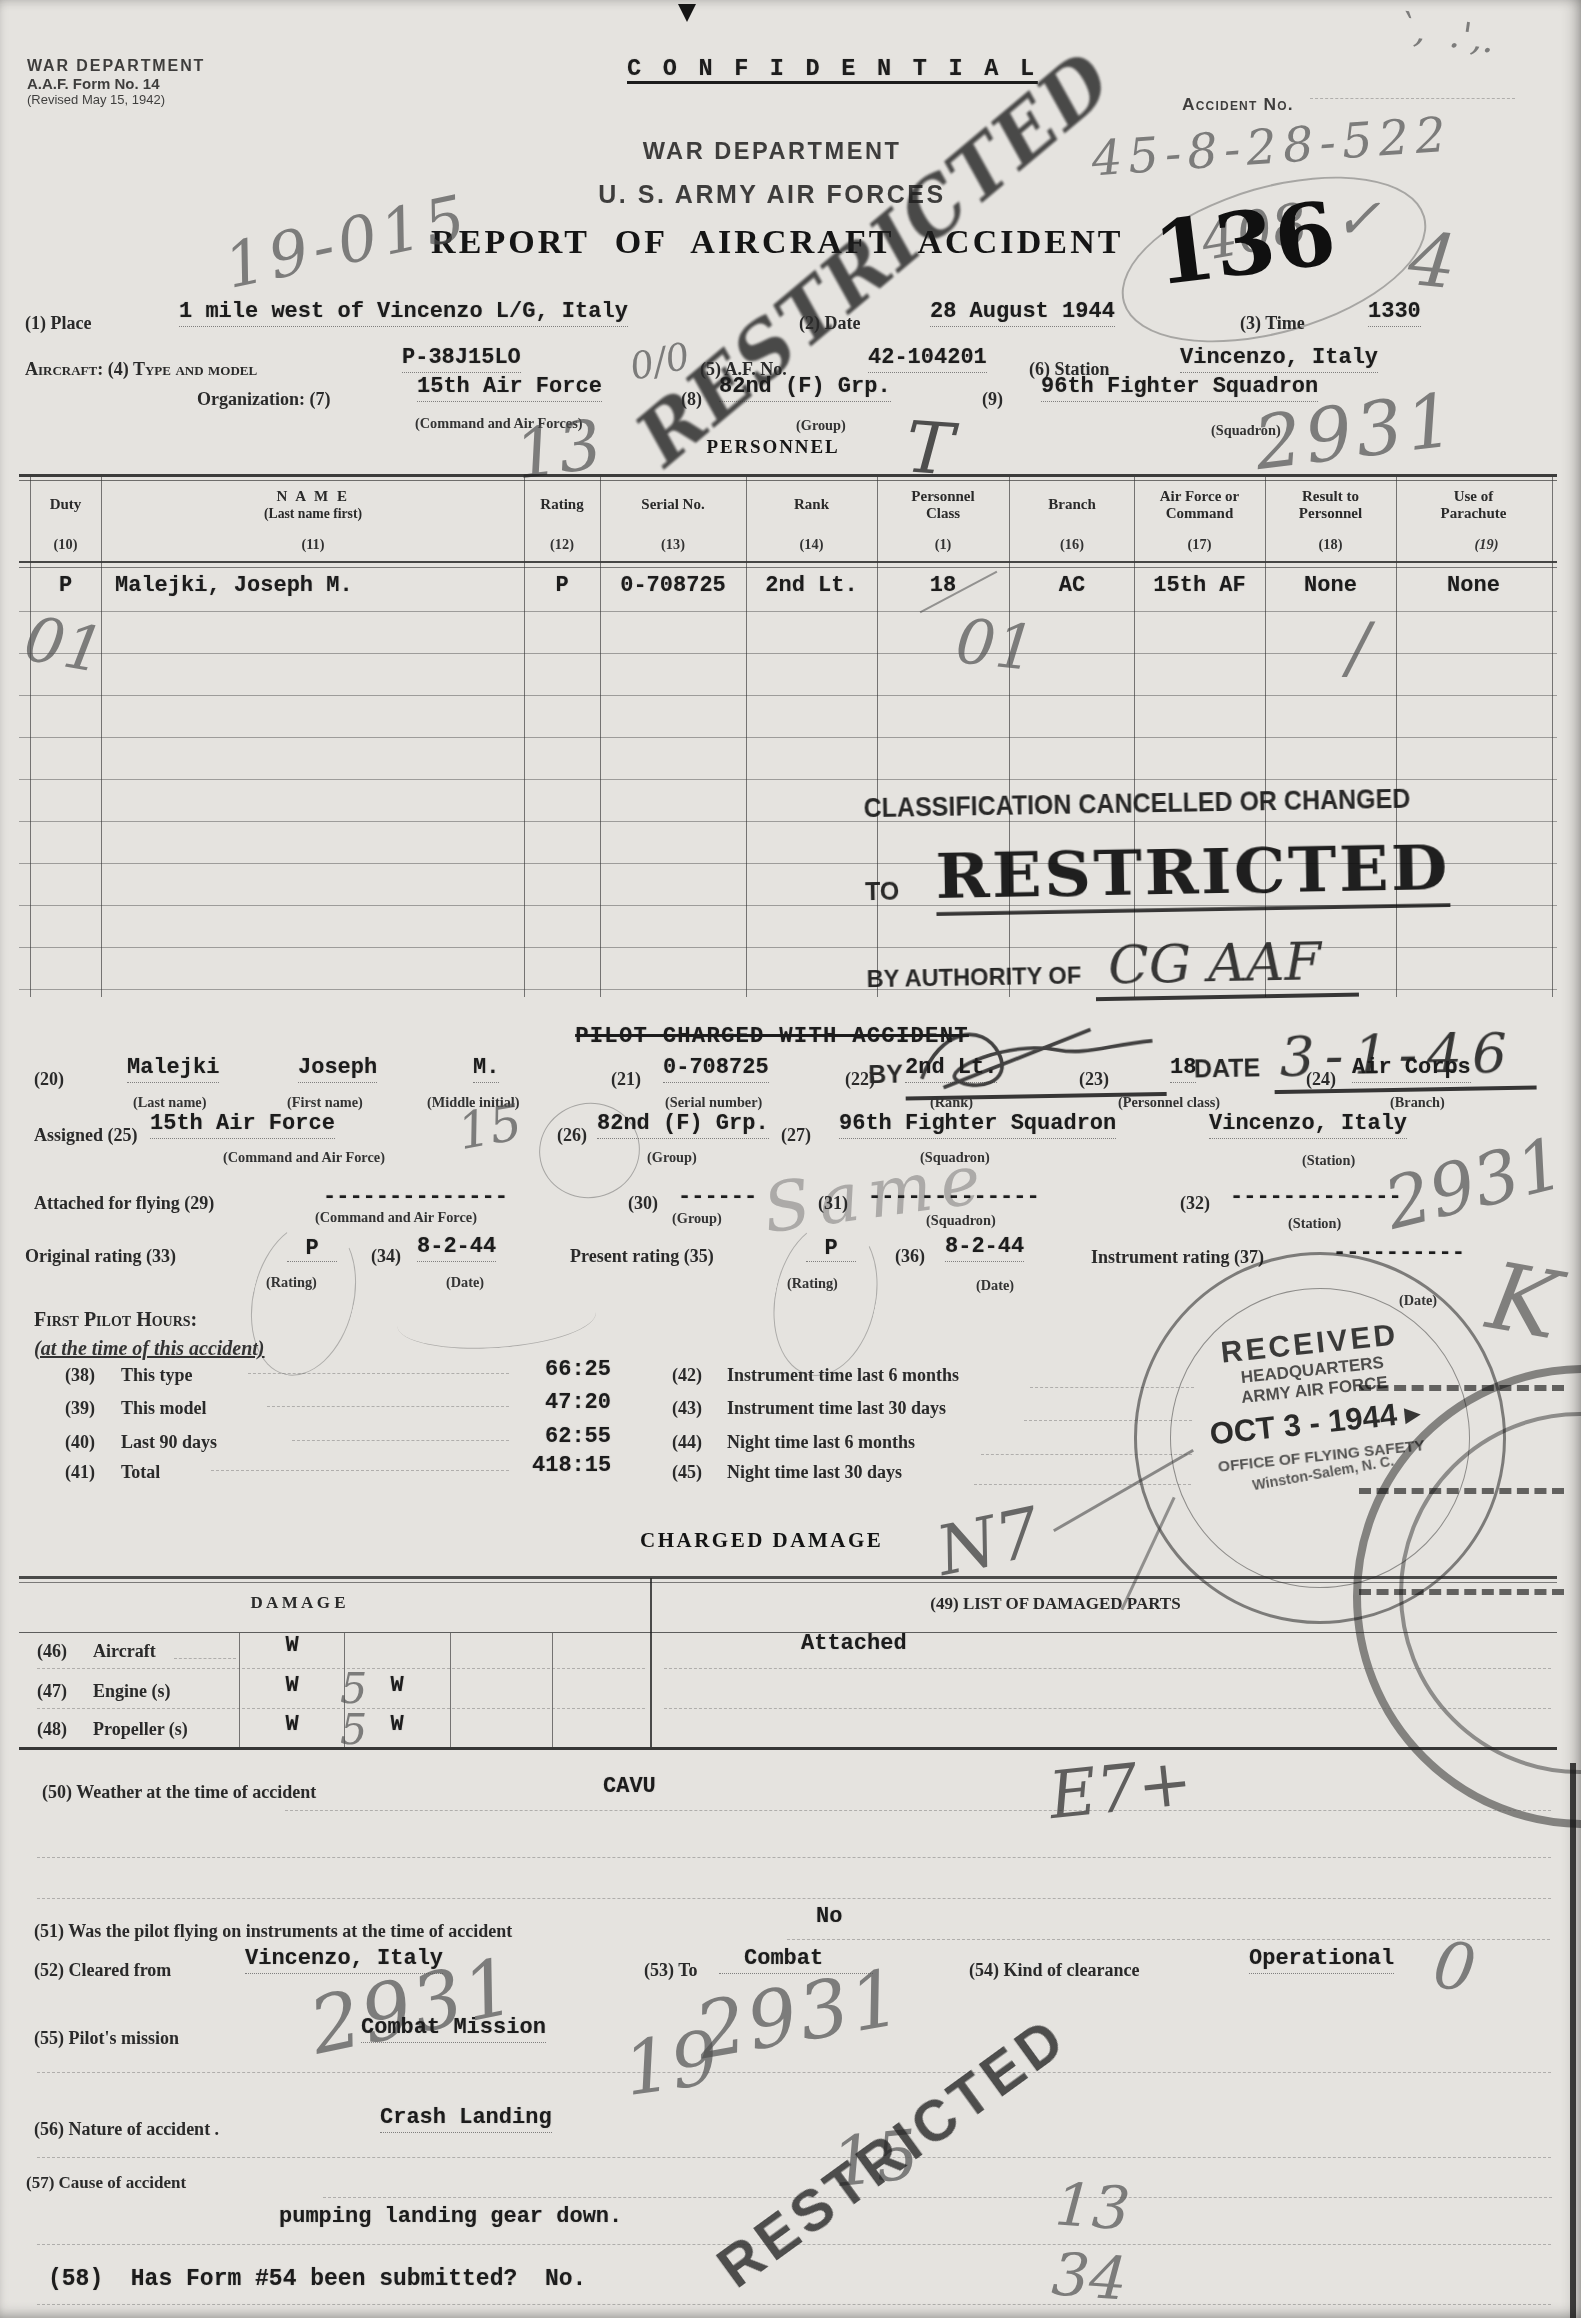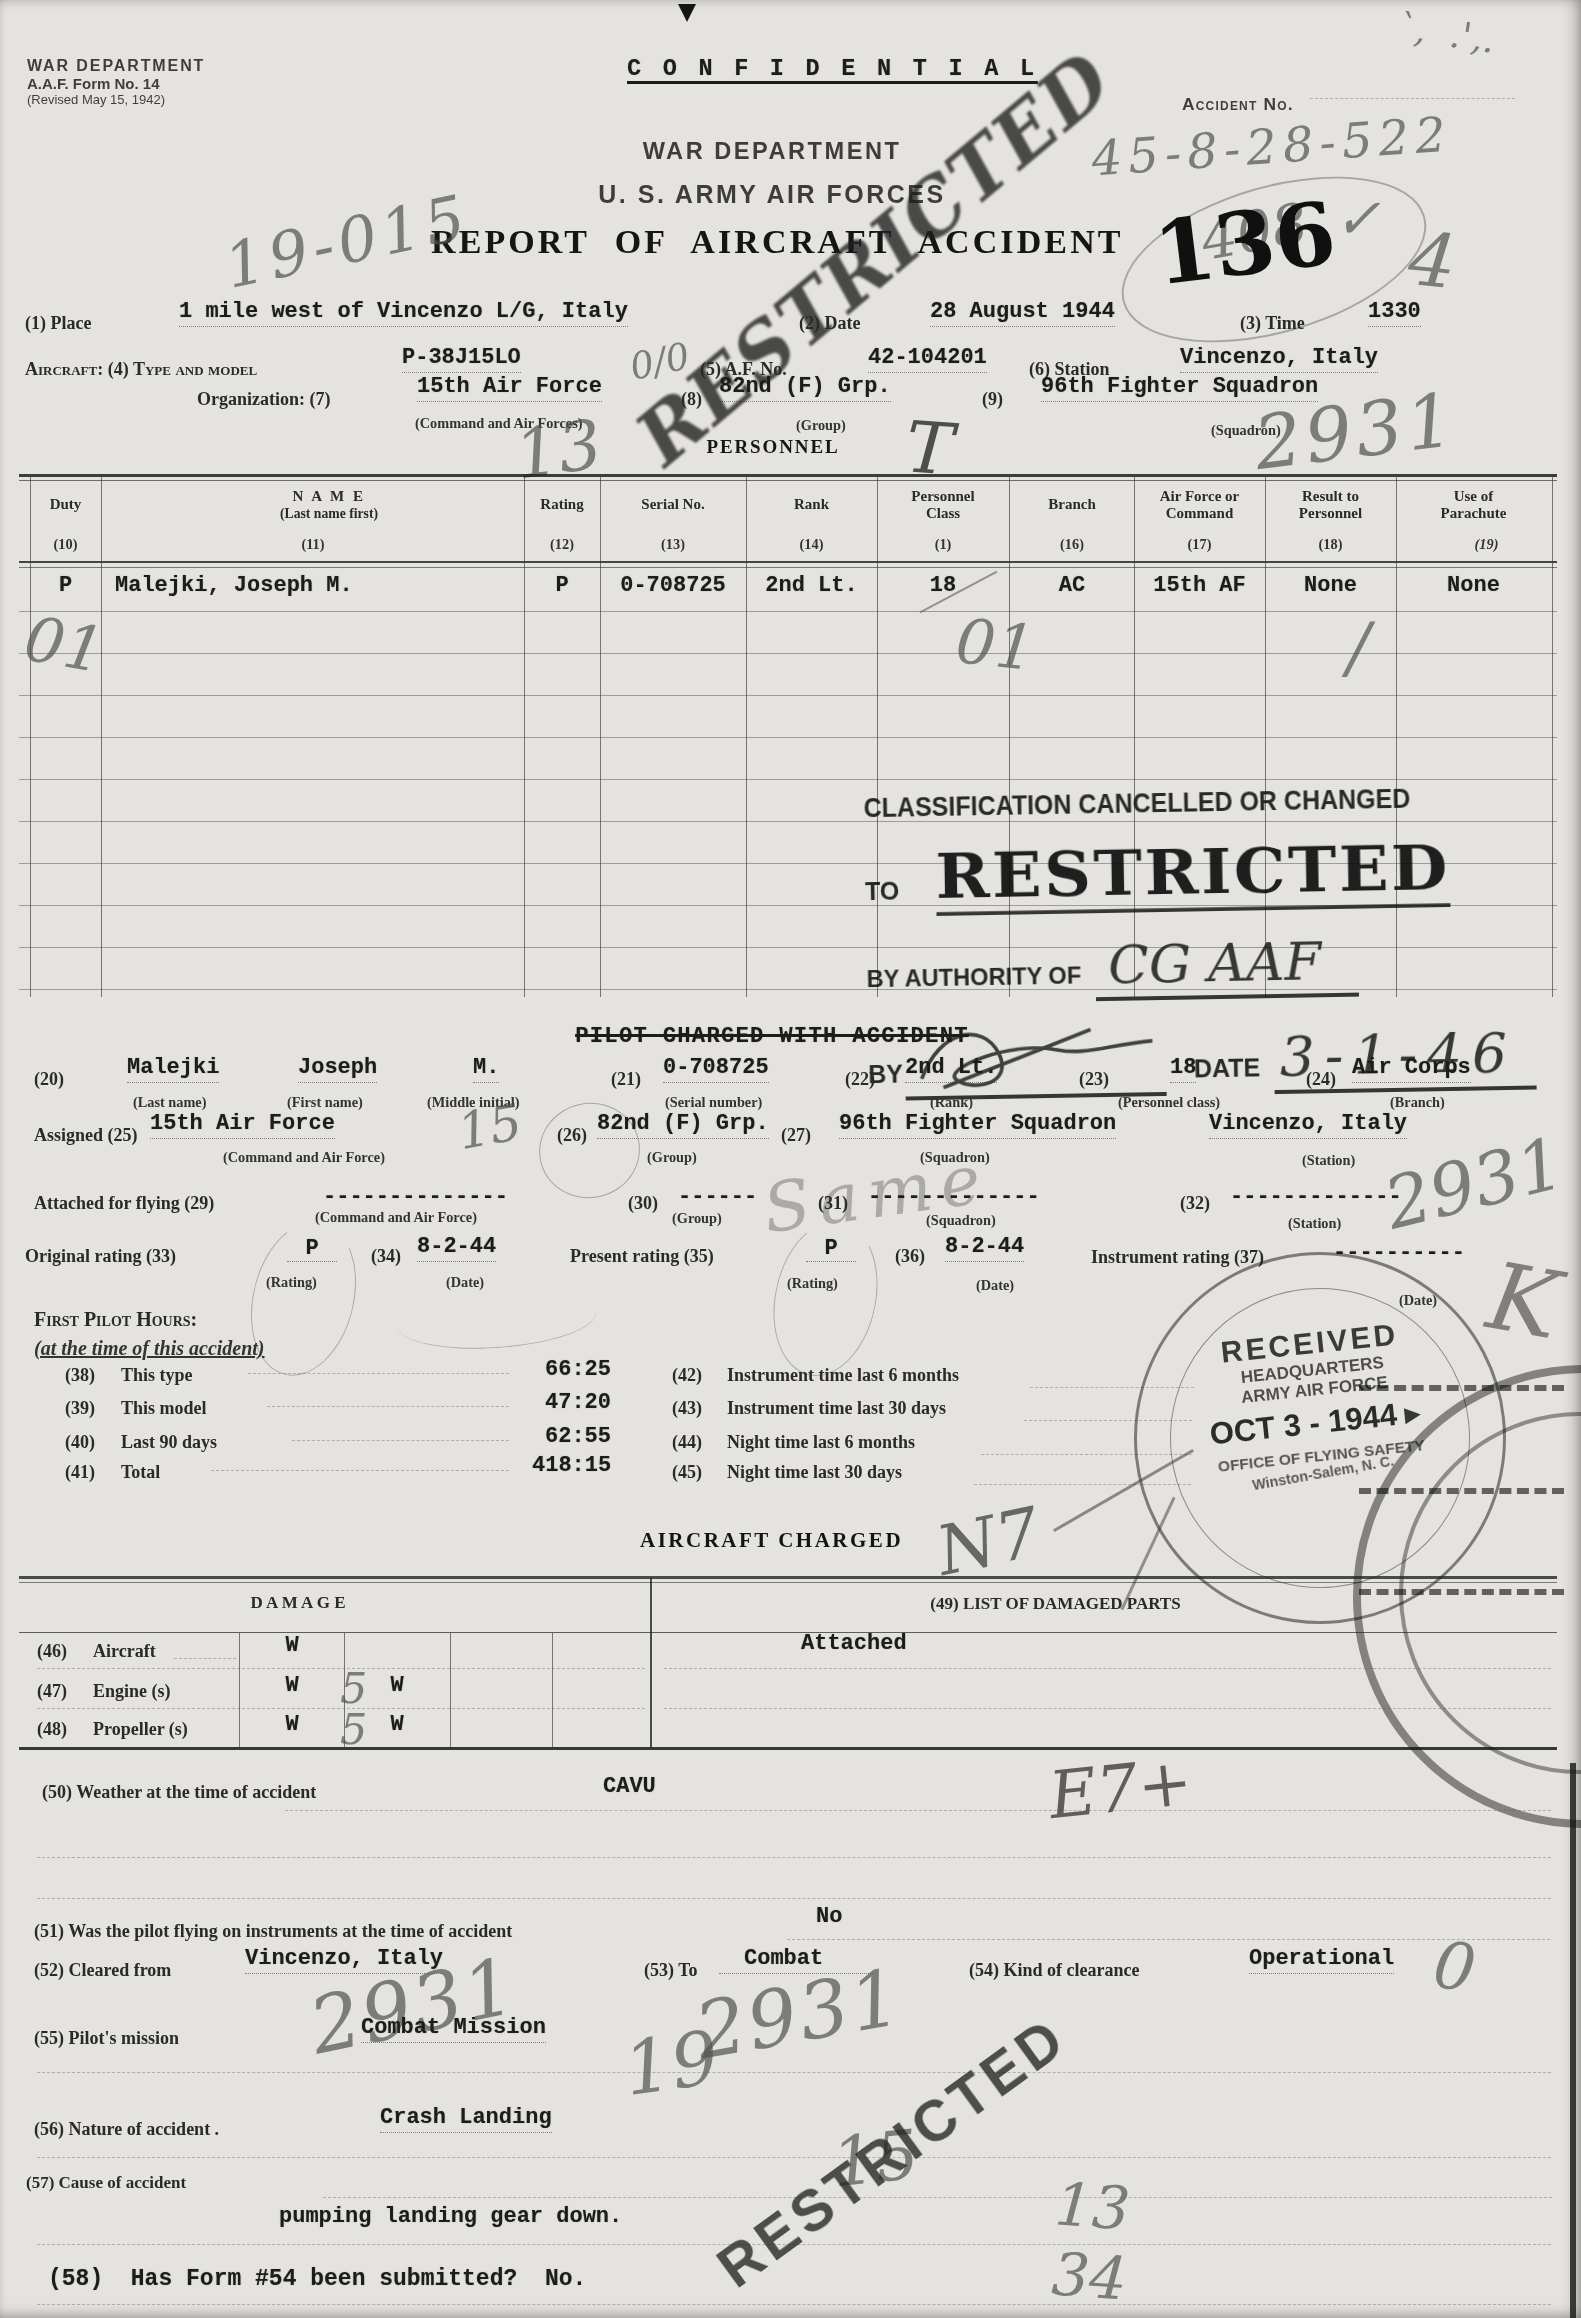--- a/index.html
+++ b/index.html
@@ -103,7 +103,7 @@
   <div class="abs vline" style="left:1552px;top:477px;height:520px;"></div>
 
   <div class="abs hl ctr" style="left:30px;top:496px;width:71px;"><span>Duty</span></div>
-  <div class="abs ctr" style="left:101px;top:488px;width:424px;margin-left:16px;">
+  <div class="abs ctr" style="left:101px;top:488px;width:424px;">
     <div class="hl" style="letter-spacing:2.5px;">N A M E</div>
     <div class="hl" style="font-size:13.7px;">(Last name first)</div>
   </div>

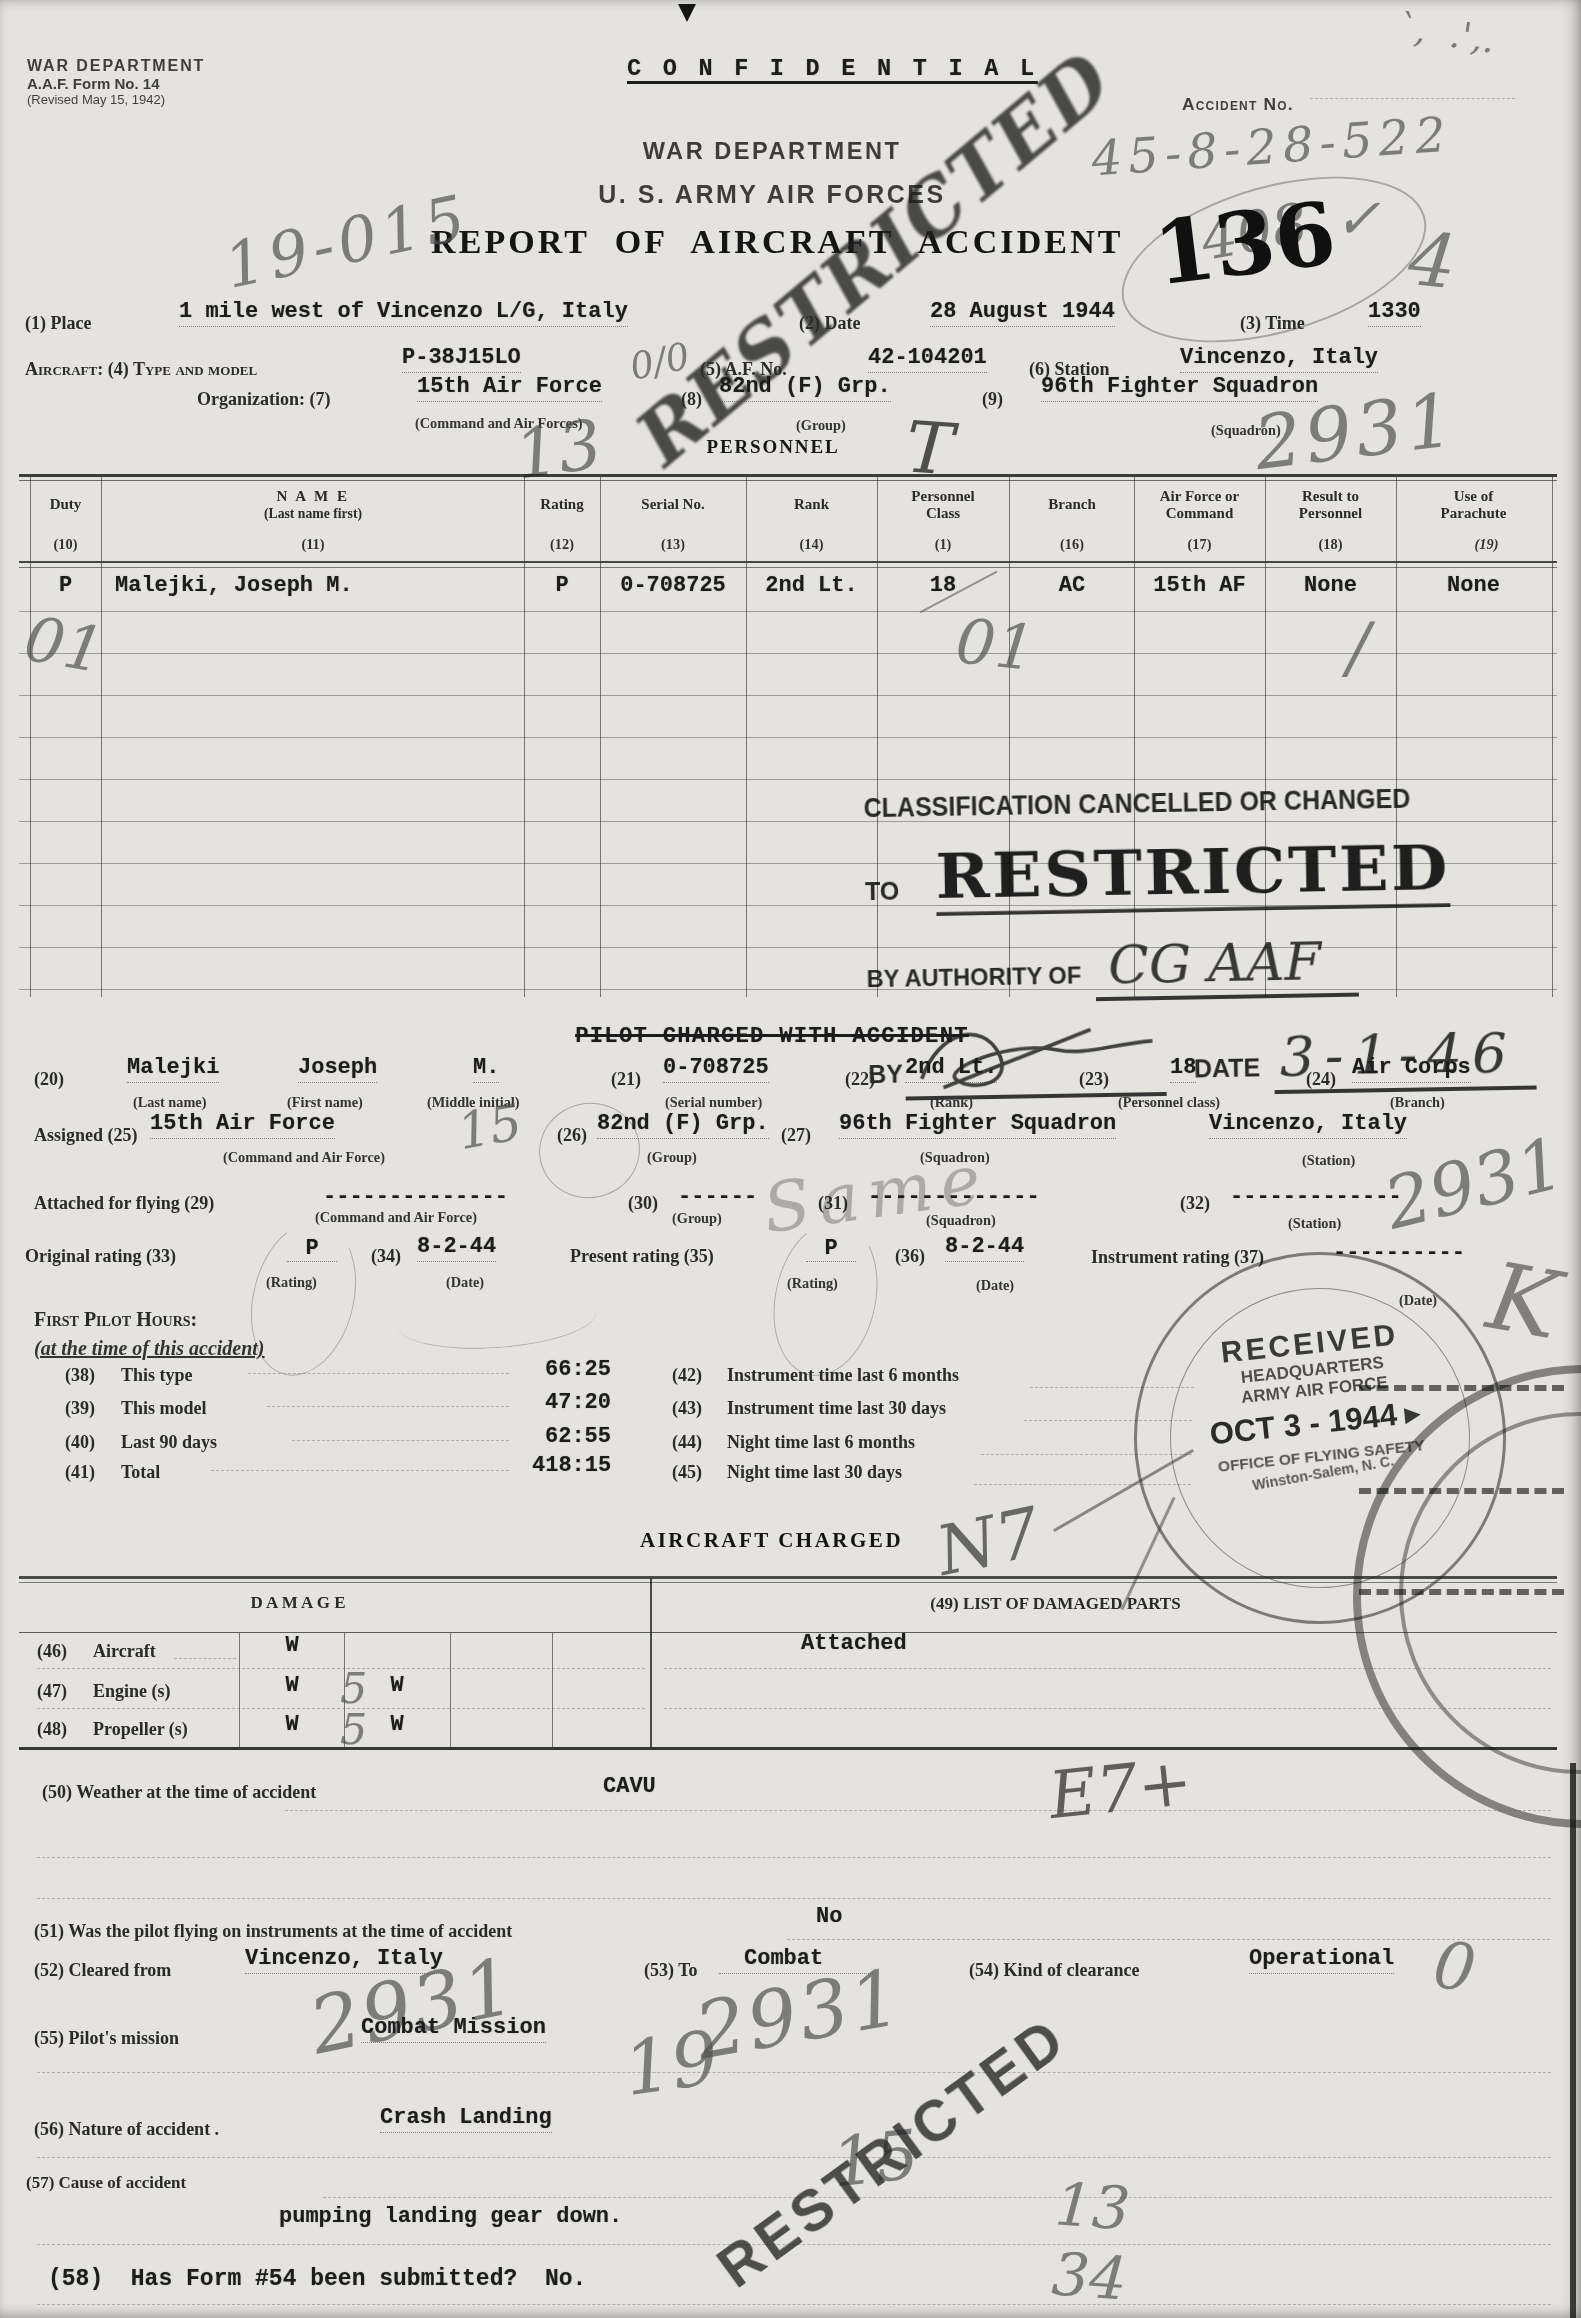--- a/index.html
+++ b/index.html
@@ -303,7 +303,7 @@
   <div class="abs" style="left:1353px;top:1365px;width:447px;height:447px;border:8px solid rgba(10,10,10,.45);border-radius:50%;"></div>
   <div class="abs" style="left:1399px;top:1412px;width:354px;height:354px;border:4.3px solid rgba(10,10,10,.4);border-radius:50%;"></div>
 
-  <div class="abs printed" style="left:640px;top:1528px;font-size:21px;letter-spacing:2.5px;color:#141414;">AIRCRAFT CHARGED</div>
+  <div class="abs printed" style="left:640px;top:1528px;font-size:21px;letter-spacing:2.5px;color:#141414;">CHARGED DAMAGE</div>
   <div class="abs pencil" style="left:937px;top:1502px;font-size:68px;transform:rotate(-12deg);color:rgba(50,50,50,.7);">N7</div>
   <div class="abs" style="left:1043px;top:1489px;width:161px;border-top:3.1px solid rgba(60,60,60,.55);transform:rotate(-30deg);"></div>
   <div class="abs" style="left:1086px;top:1552px;width:124px;border-top:3.1px solid rgba(60,60,60,.5);transform:rotate(-65deg);"></div>

